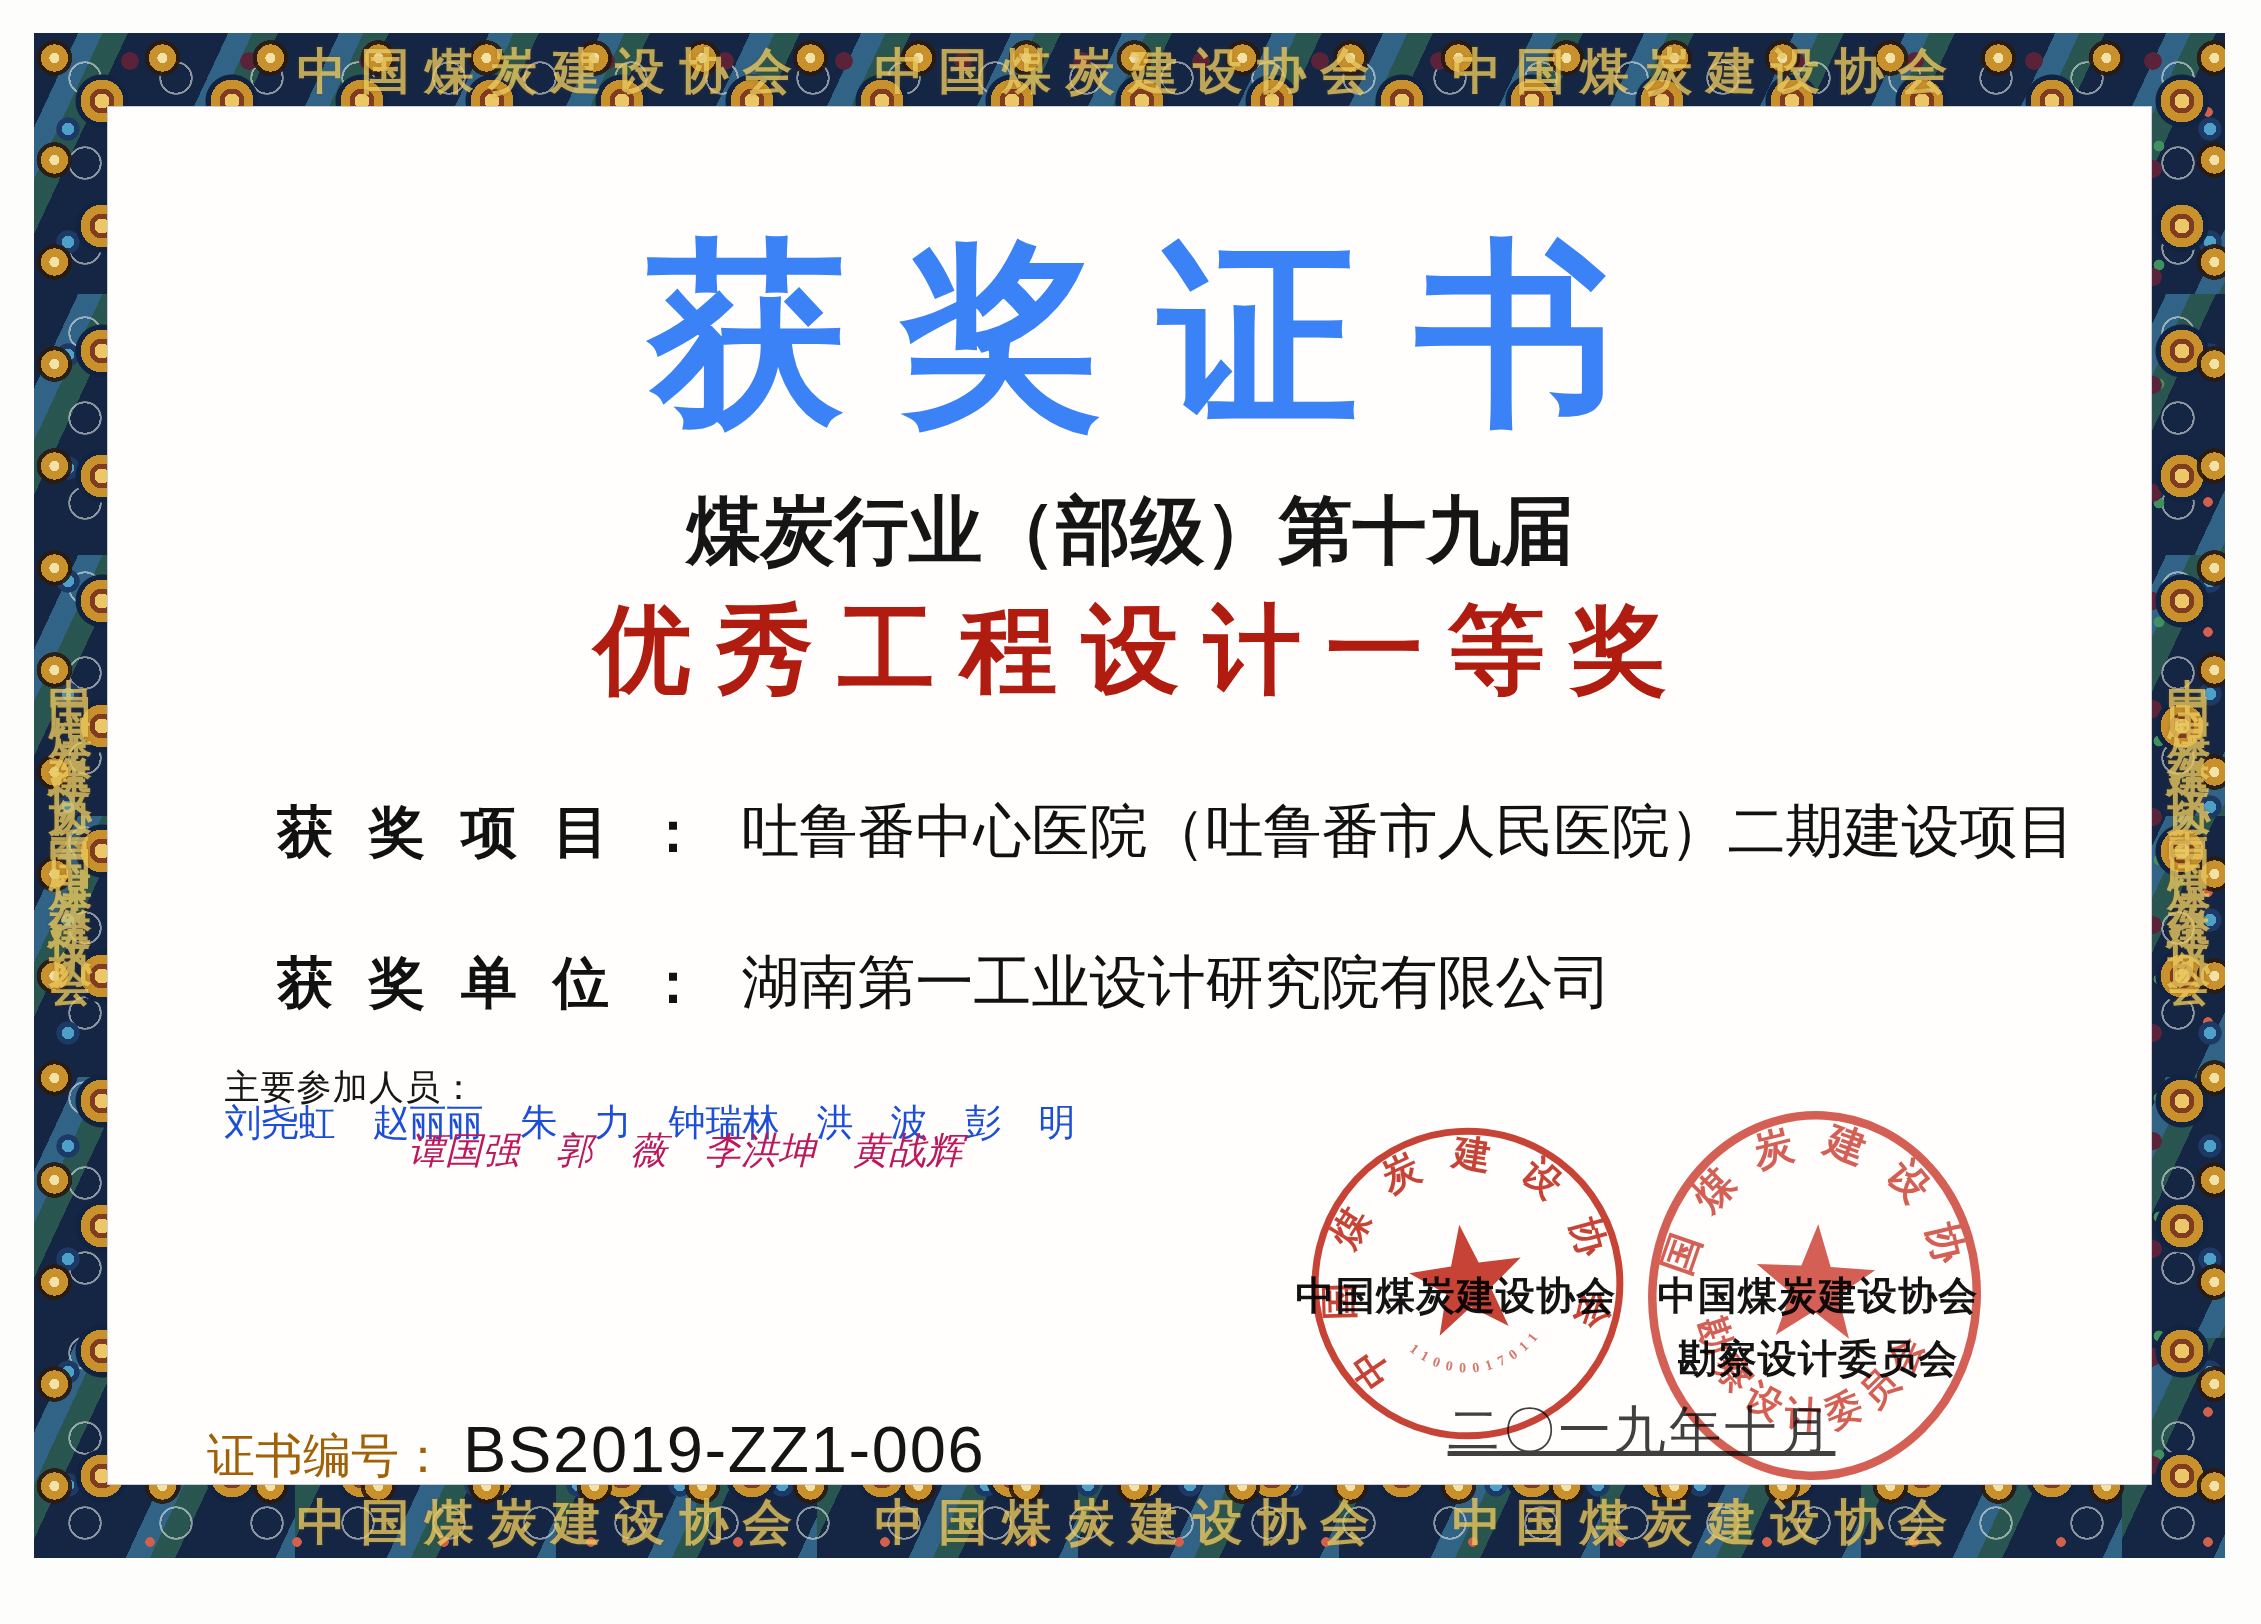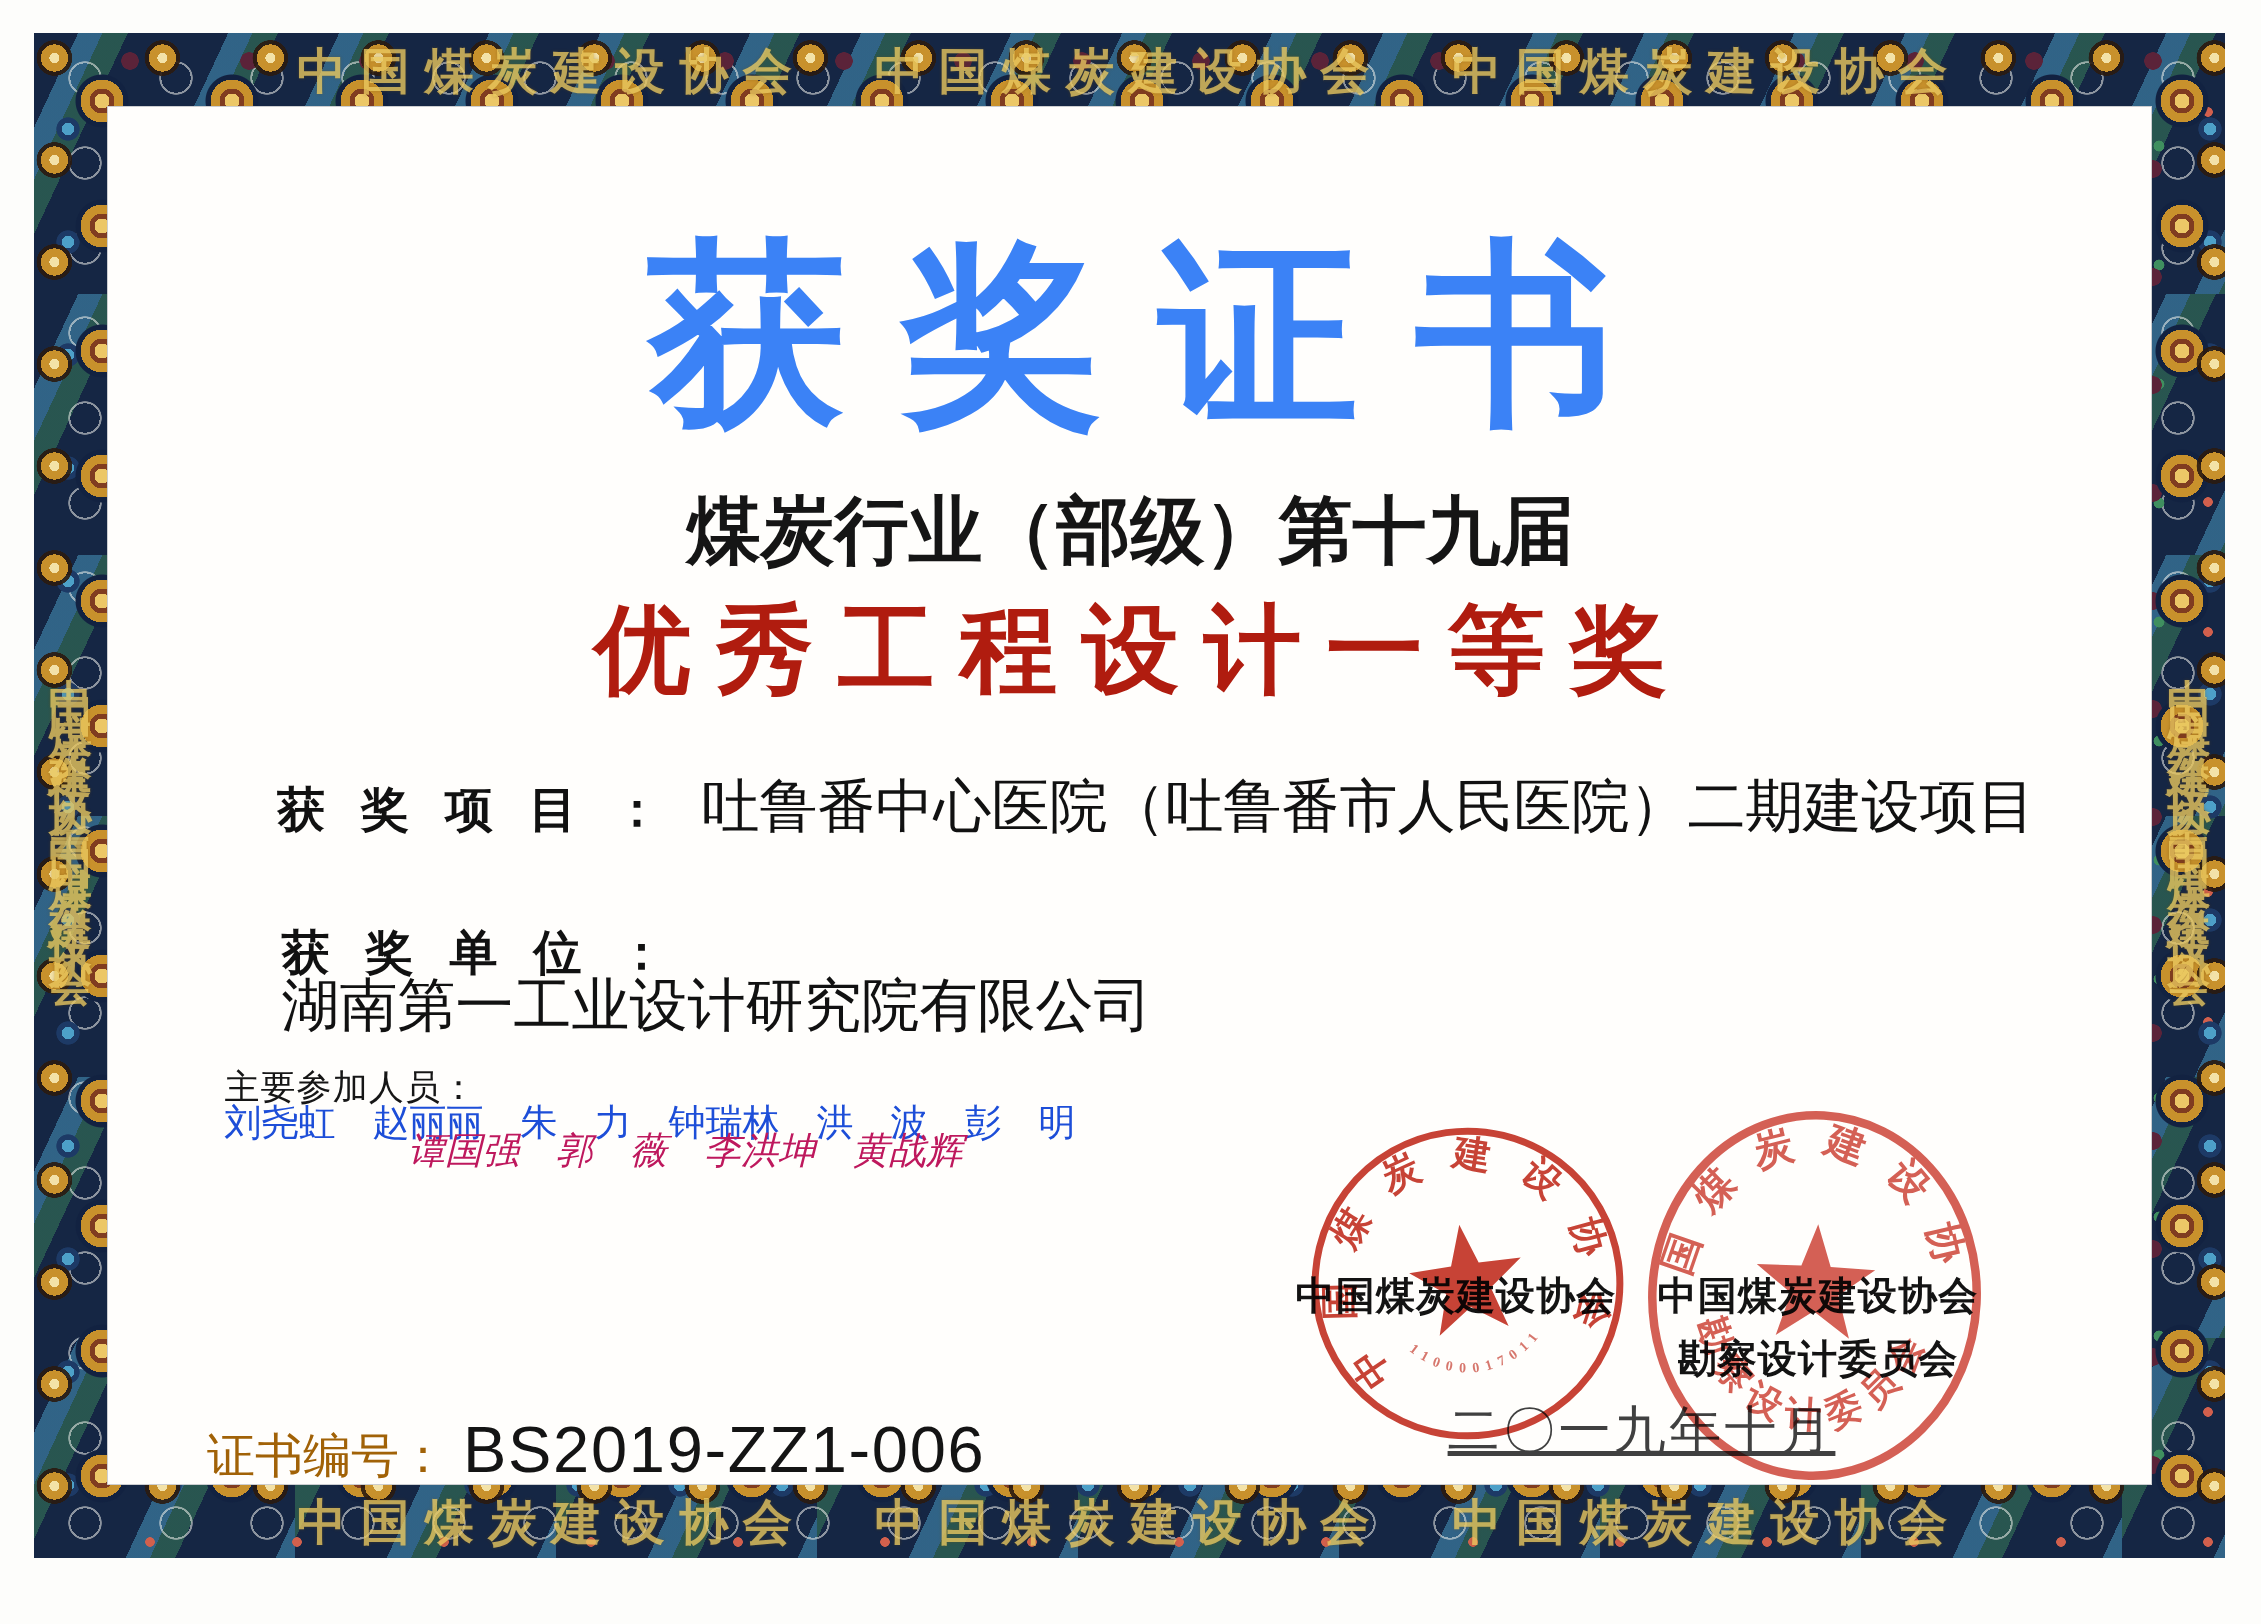--- a/index.html
+++ b/index.html
@@ -36,7 +36,7 @@
   .award{top:602px;font-size:97px;font-weight:bold;color:#b01c0f;letter-spacing:25px;text-indent:25px;}
 
   .field{display:flex;align-items:baseline;}
-  .f-label{font-family:"Liberation Sans",sans-serif;font-weight:bold;color:#111;font-size:48px;letter-spacing:36px;}
+  .f-label{font-family:"Liberation Sans",sans-serif;font-weight:bold;color:#111;font-size:56px;letter-spacing:36px;margin-top:26px;}
   .f-value{font-size:58px;color:#111;margin-left:4.5px;}
   .row-project{top:778px;left:277px;}
   .row-unit{top:929px;left:277px;flex-direction:column;}

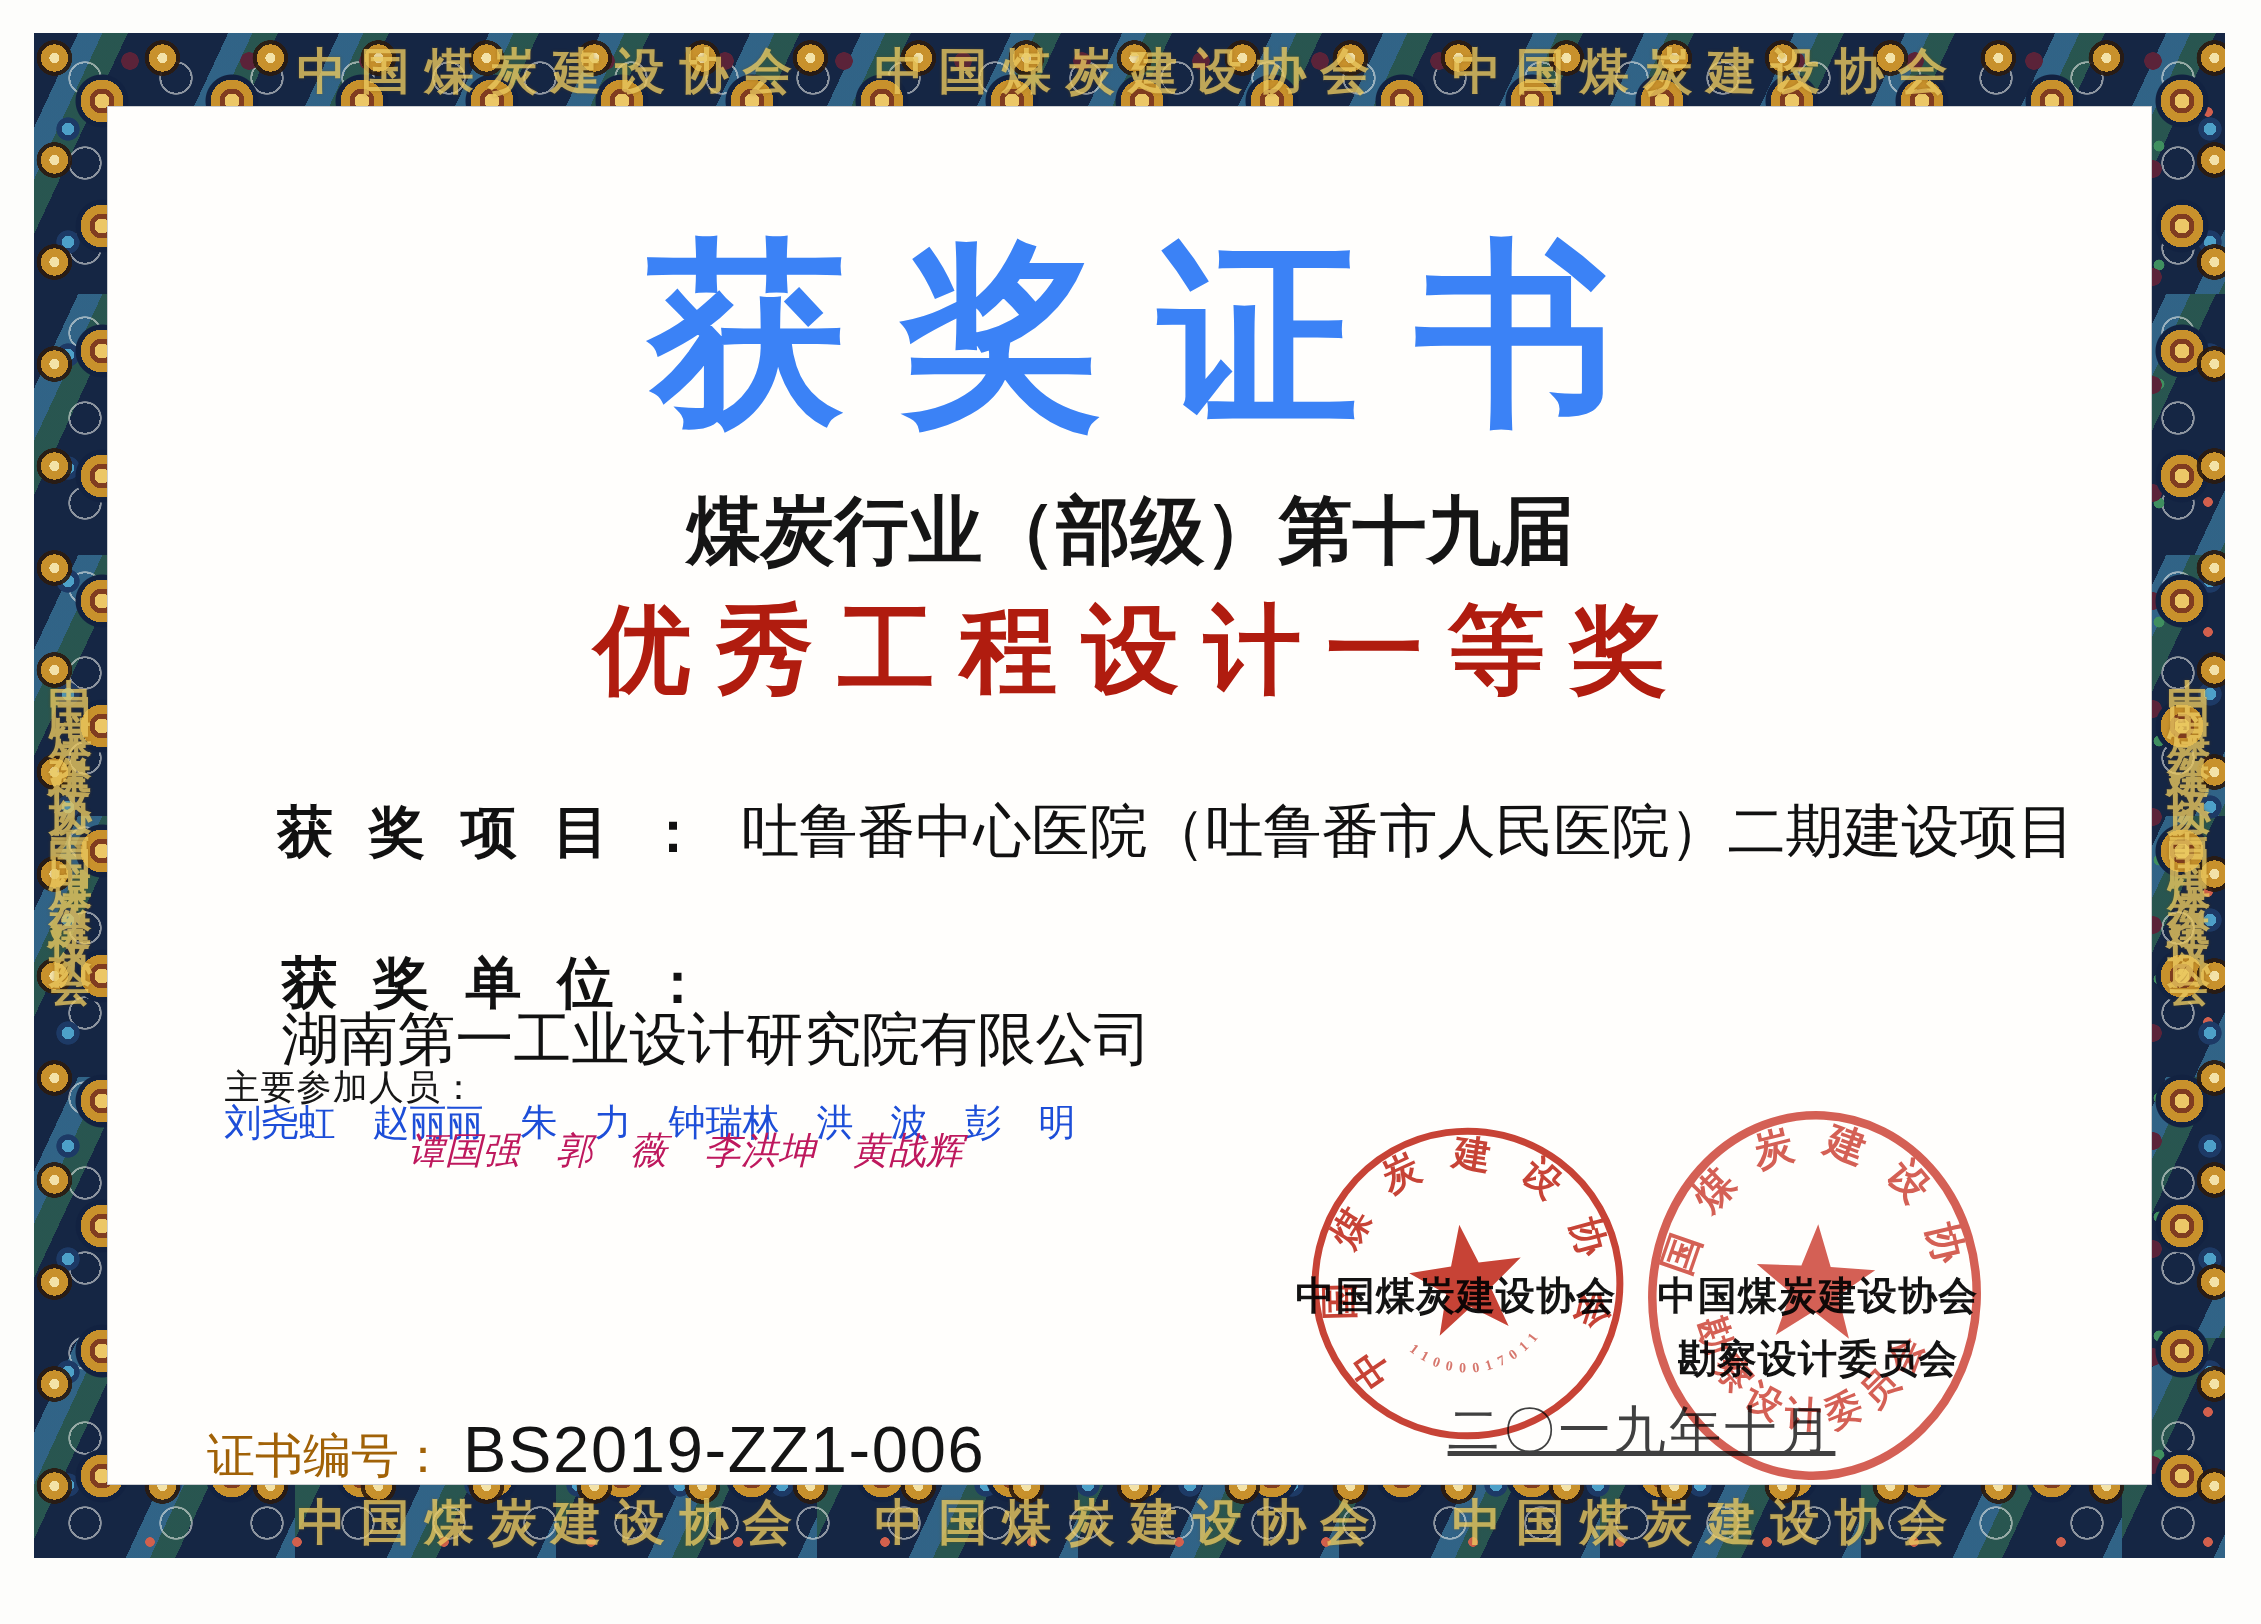--- a/index.html
+++ b/index.html
@@ -39,7 +39,7 @@
   .f-label{font-family:"Liberation Sans",sans-serif;font-weight:bold;color:#111;font-size:56px;letter-spacing:36px;margin-top:26px;}
   .f-value{font-size:58px;color:#111;margin-left:4.5px;}
   .row-project{top:778px;left:277px;}
-  .row-unit{top:929px;left:277px;flex-direction:column;}
+  .row-unit{top:929px;left:277px;}
 
   .party{display:flex;align-items:baseline;flex-direction:column;}
   .p-label{font-family:"Liberation Sans",sans-serif;color:#161616;font-size:35px;letter-spacing:1.1px;}

